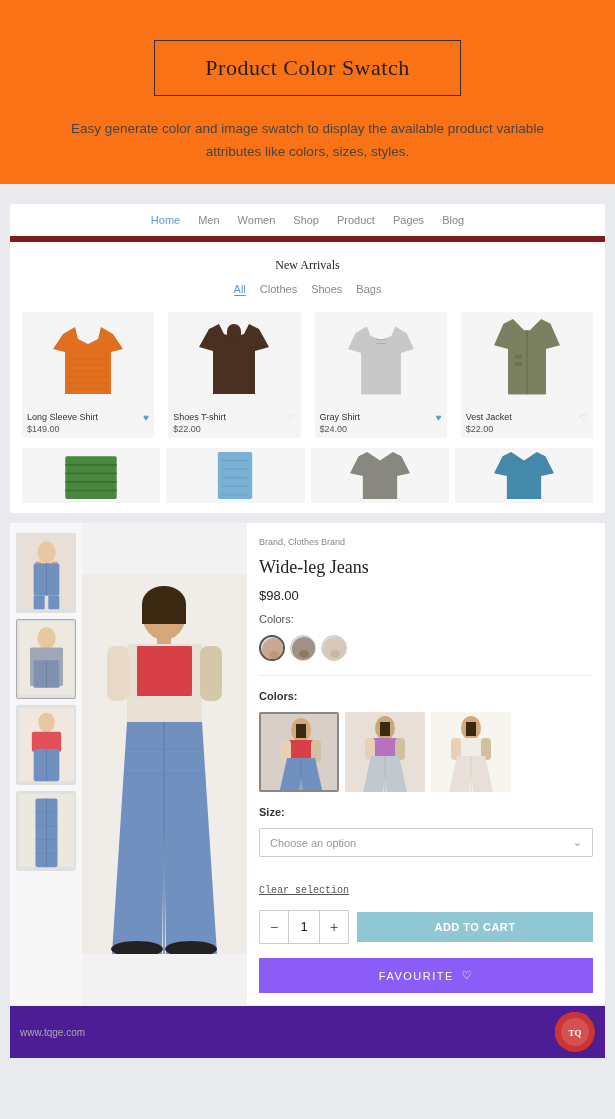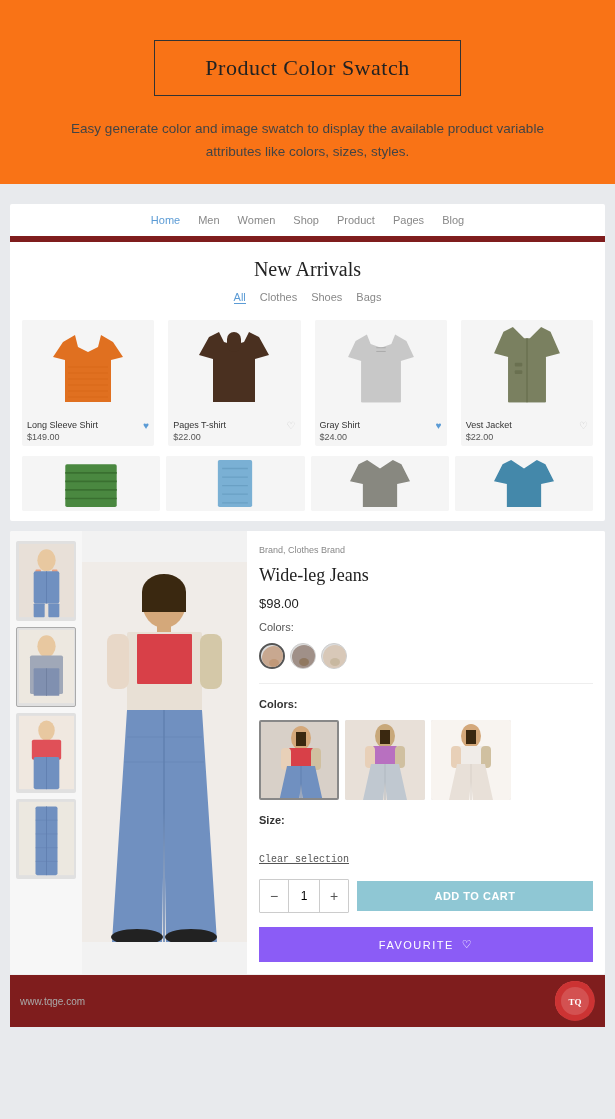--- a/index.html
+++ b/index.html
@@ -67,7 +67,7 @@
       padding: 16px 0 6px;
     }
     .shop-title-area h2 {
-      font-size: 20px;
+      font-size: 12px;
       font-weight: 400;
       color: #222;
     }

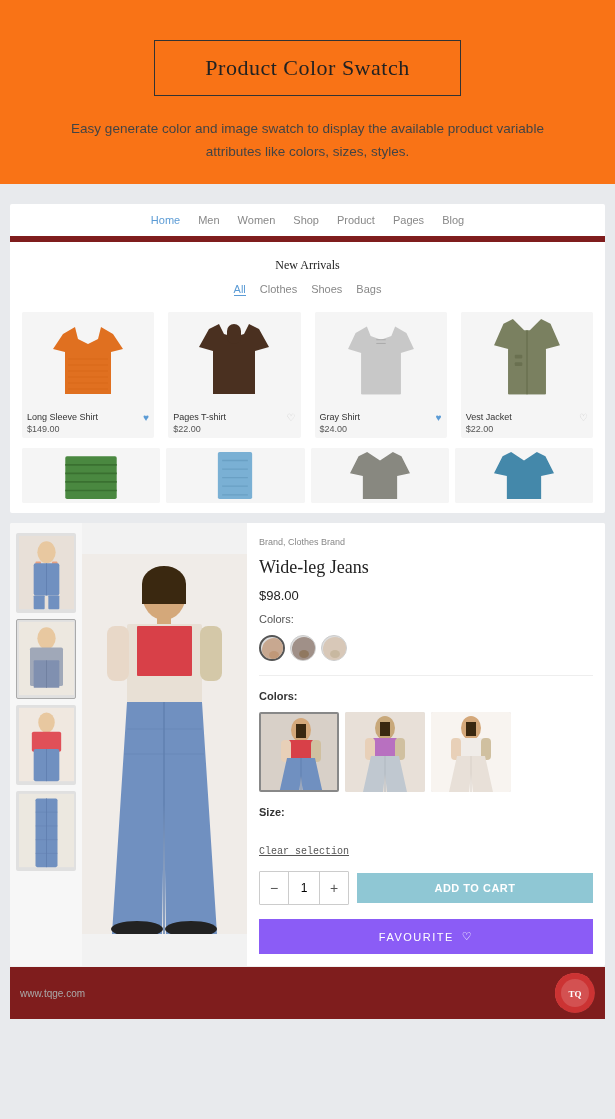--- a/index.html
+++ b/index.html
@@ -466,7 +466,7 @@
       </div>
       <div class="product-info">
         <div>
-          <div class="product-name">Pages T-shirt</div>
+          <div class="product-name">Shoes T-shirt</div>
           <div class="product-price">$22.00</div>
         </div>
         <span class="heart-icon outline">♡</span>

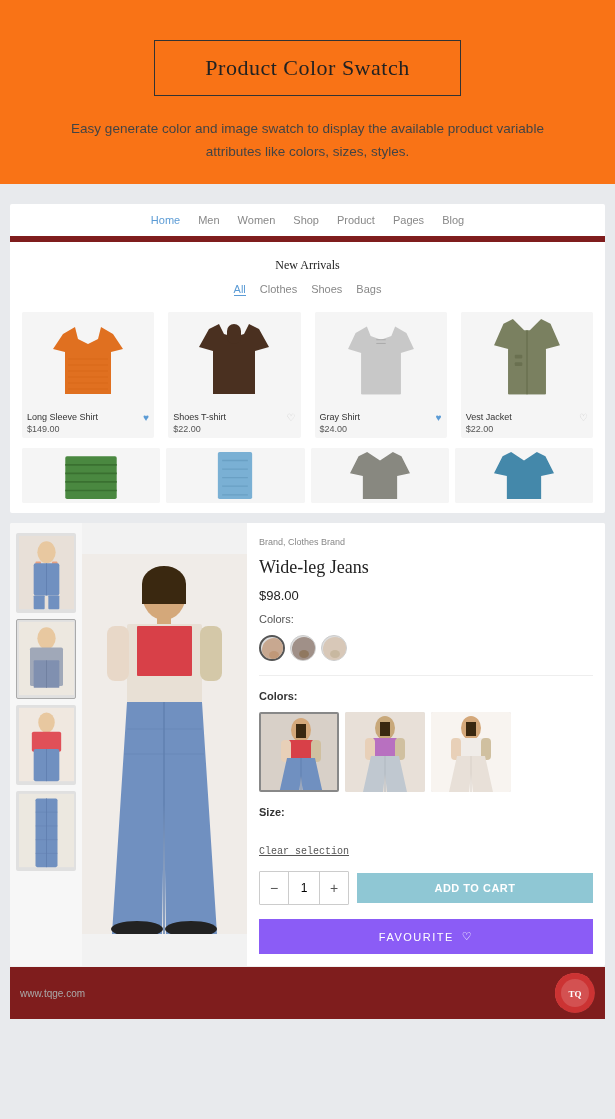--- a/index.html
+++ b/index.html
@@ -706,6 +706,10 @@
     </div>
 
     <div class="size-label">Size:</div>
+    <div class="size-dropdown">
+      <span>Choose an option</span>
+      <span>⌄</span>
+    </div>
     <div class="clear-selection">Clear selection</div>
 
     <div class="qty-cart-row">

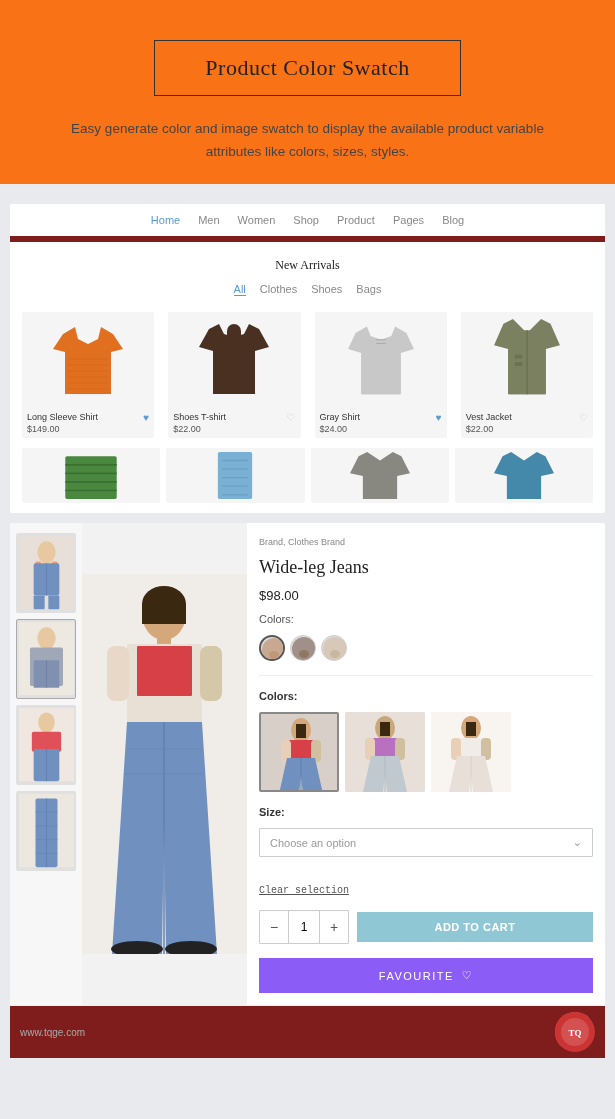--- a/index.html
+++ b/index.html
@@ -376,7 +376,7 @@
 
     
     .bottom-bar {
-      background: #7f1d1d;
+      background: #4c1d95;
       margin: 0 10px;
       padding: 6px 10px;
       display: flex;

